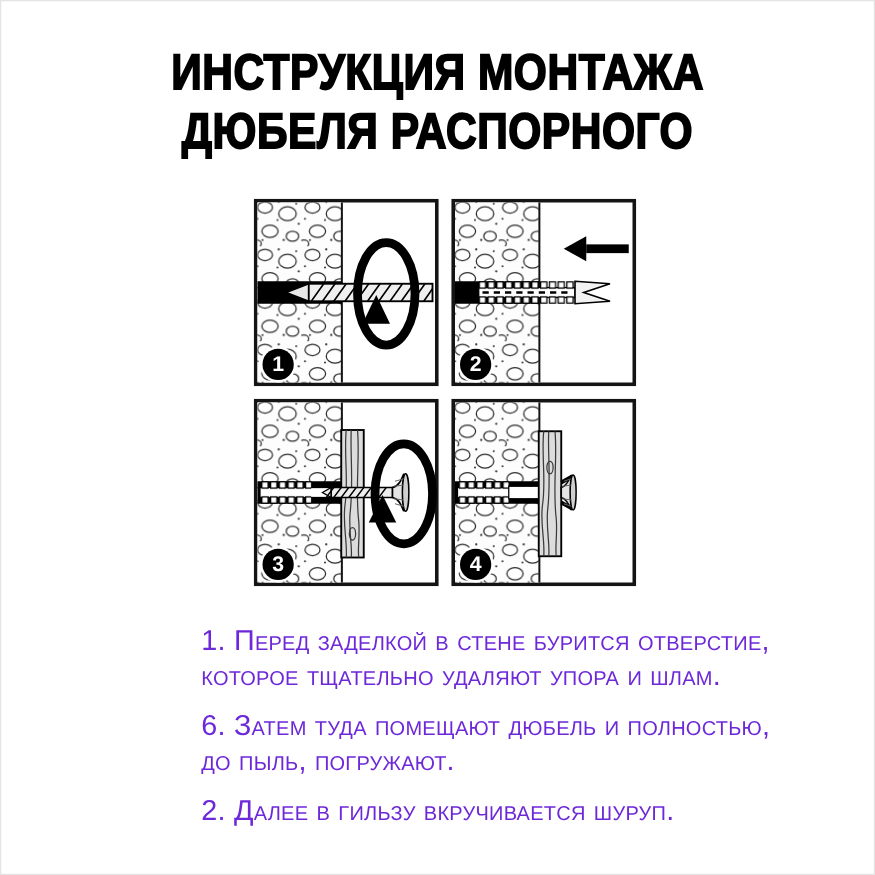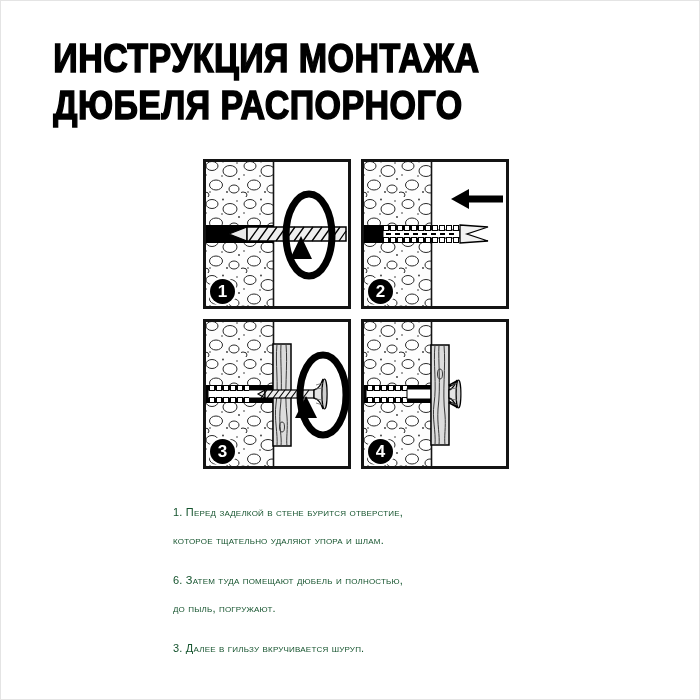--- a/index.html
+++ b/index.html
@@ -7,7 +7,7 @@
   .page{position:relative;width:700px;height:700px;box-sizing:border-box;border:1px solid #e4e4e4;background:#fff;overflow:hidden;}
 
   
-  .title{position:absolute;top:34px;left:0;width:100%;margin:0;text-align:left;
+  .title{position:absolute;top:34px;left:0;width:100%;margin:0;text-align:center;
          font-size:40px;line-height:47px;font-weight:700;color:#000;}
   .title .tline{display:block;transform:scaleX(0.85);transform-origin:center;
          letter-spacing:0.5px;-webkit-text-stroke:1.5px #000;}

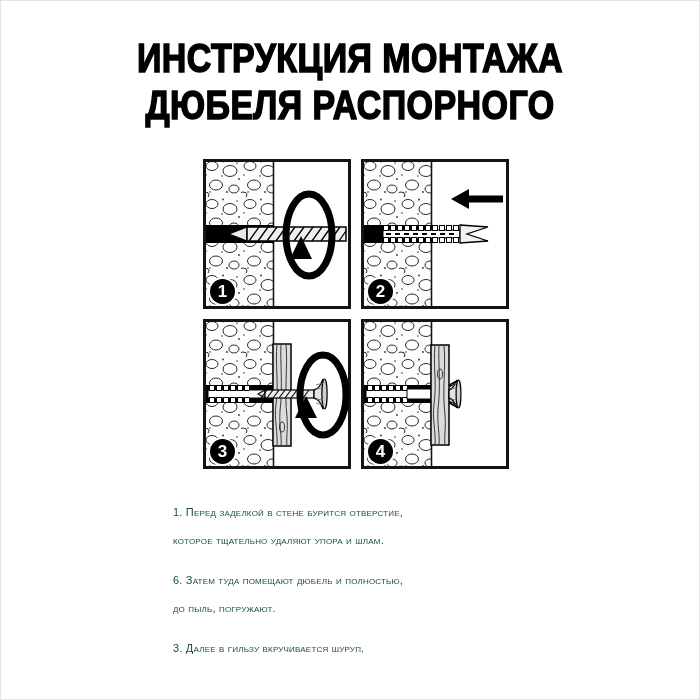--- a/index.html
+++ b/index.html
@@ -22,9 +22,9 @@
          text-align:center;box-shadow:0 0 0 2px #ffffff;}
 
   
-  .instructions{position:absolute;left:172px;top:497px;width:460px;
-        font-size:11px;line-height:28px;font-variant:small-caps;
-        letter-spacing:0.2px;color:#14532d;}
+  .instructions{position:absolute;left:160px;top:497px;width:460px;
+        font-size:23px;line-height:28px;font-variant:small-caps;
+        letter-spacing:0.2px;color:#6d28d9;}
   .instructions p{margin:0 0 12px 0;}
   .instructions .l{display:block;}
 </style>

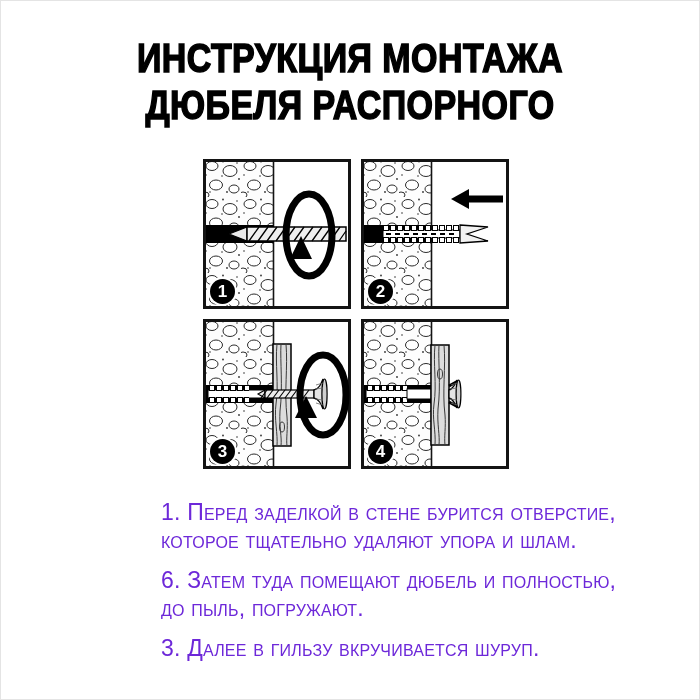--- a/index.html
+++ b/index.html
@@ -222,7 +222,7 @@
       <span class="l">до пыль, погружают.</span>
     </p>
     <p>
-      <span class="l">3. Далее в гильзу вкручивается шуруп.</span>
+      <span class="l">2. Далее в гильзу вкручивается шуруп.</span>
     </p>
   </div>
 

